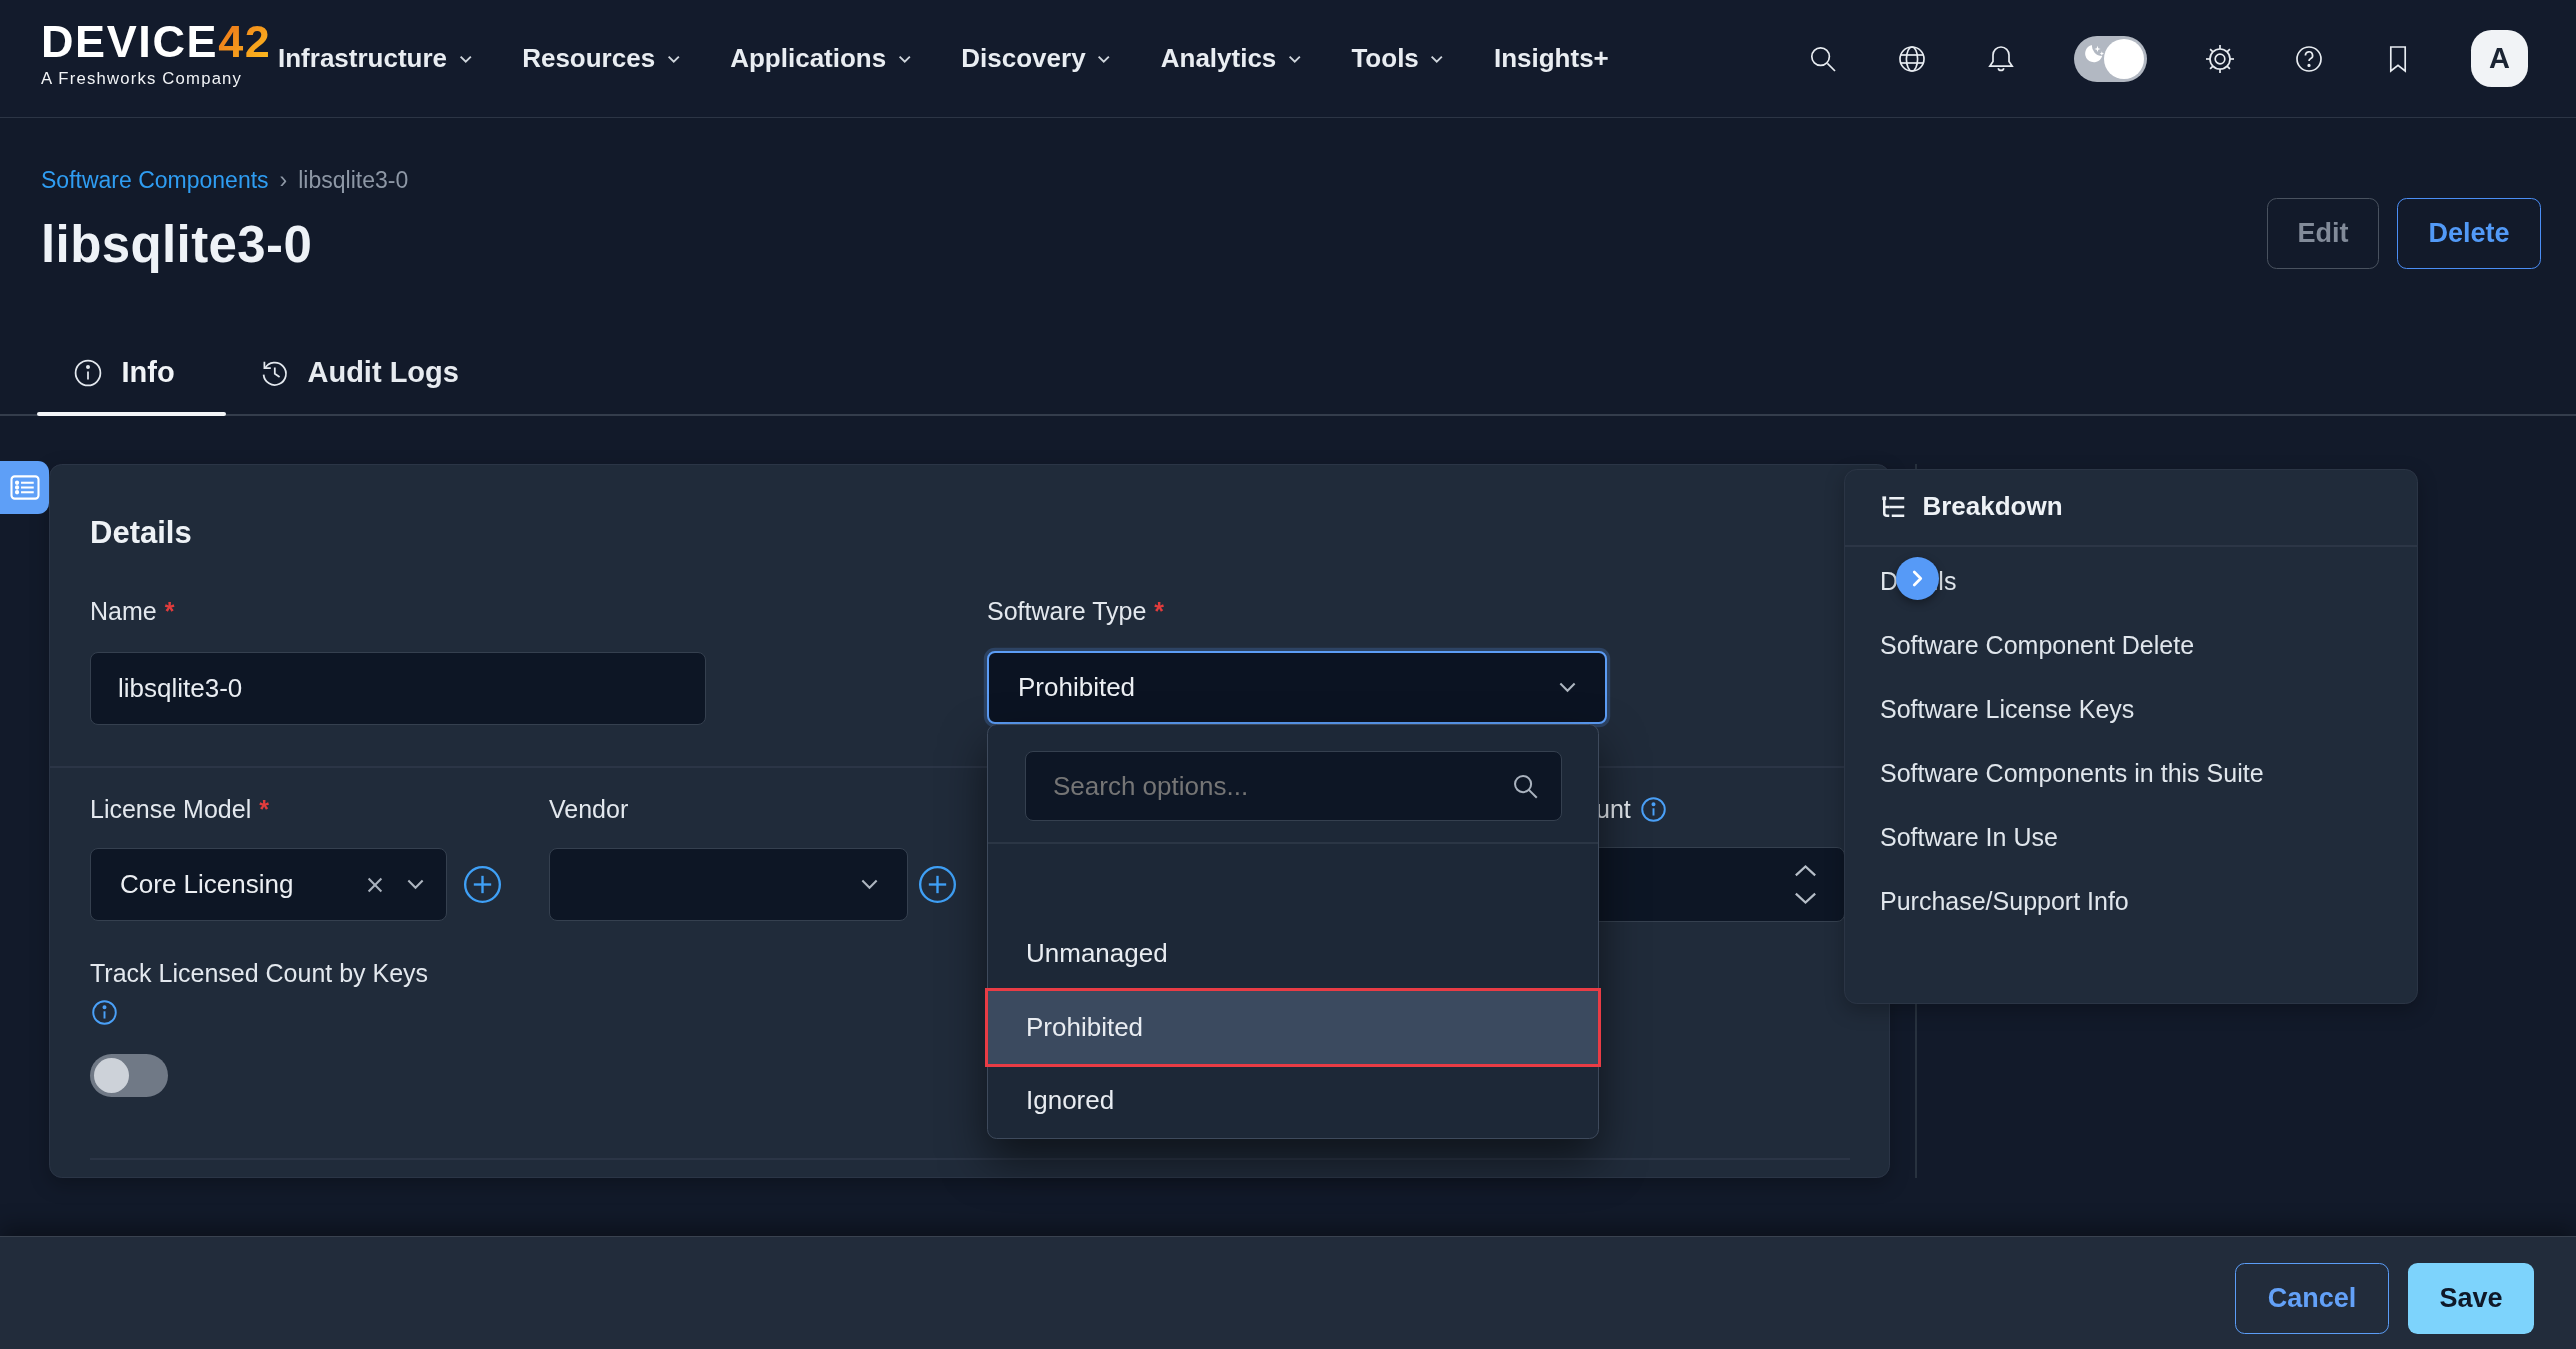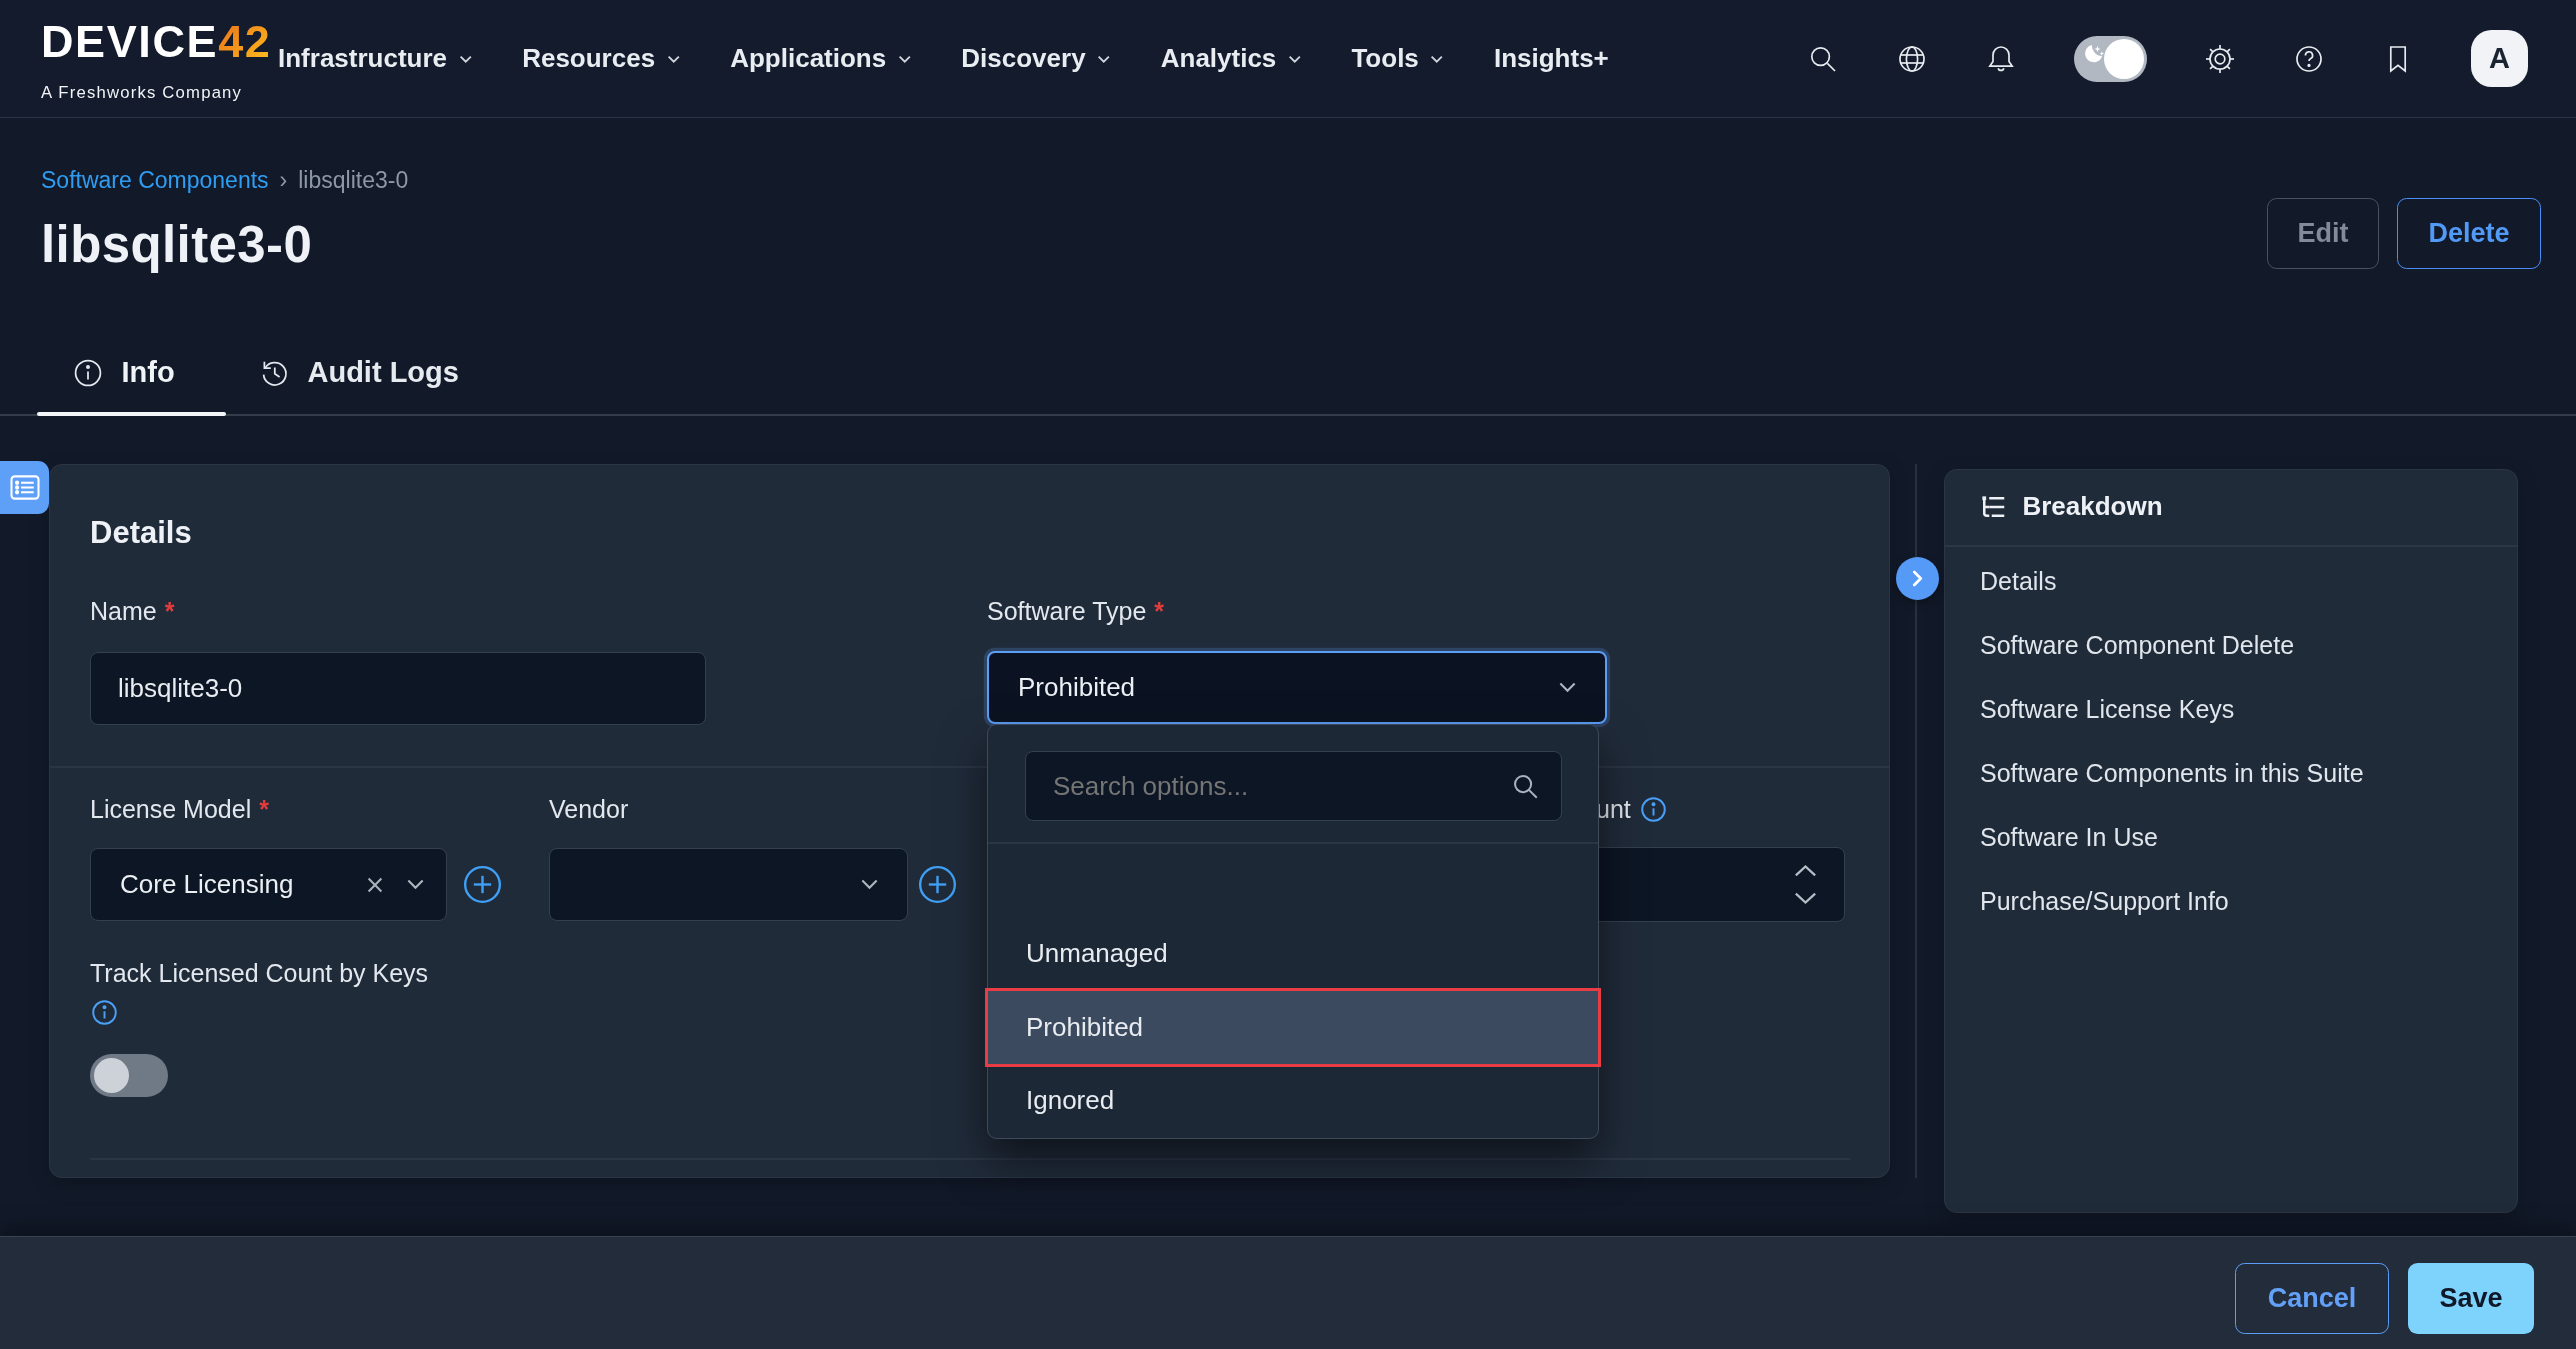--- a/index.html
+++ b/index.html
@@ -13,7 +13,7 @@
   .logo{position:absolute;left:41px;top:17.5px;}
   .logo-main{font-size:45px;font-weight:800;letter-spacing:1.6px;color:#ffffff;line-height:48px;}
   .logo-num{background:linear-gradient(135deg,#ee7d1a 20%,#fcb61f 85%);-webkit-background-clip:text;background-clip:text;color:transparent;}
-  .logo-tag{font-size:16.7px;letter-spacing:1.2px;color:#f2f4f7;margin-top:17px;}
+  .logo-tag{font-size:16.7px;letter-spacing:1.2px;color:#f2f4f7;margin-top:3px;}
   .main-nav{position:absolute;left:278px;top:0;height:117px;display:flex;align-items:center;gap:48px;}
   .nav-item{display:flex;align-items:center;gap:9.6px;font-size:26px;font-weight:600;color:#e9edf2;cursor:pointer;white-space:nowrap;}
   .nav-chev{width:17.5px;height:17.5px;stroke:#cfd5dc;stroke-width:2.6;fill:none;}

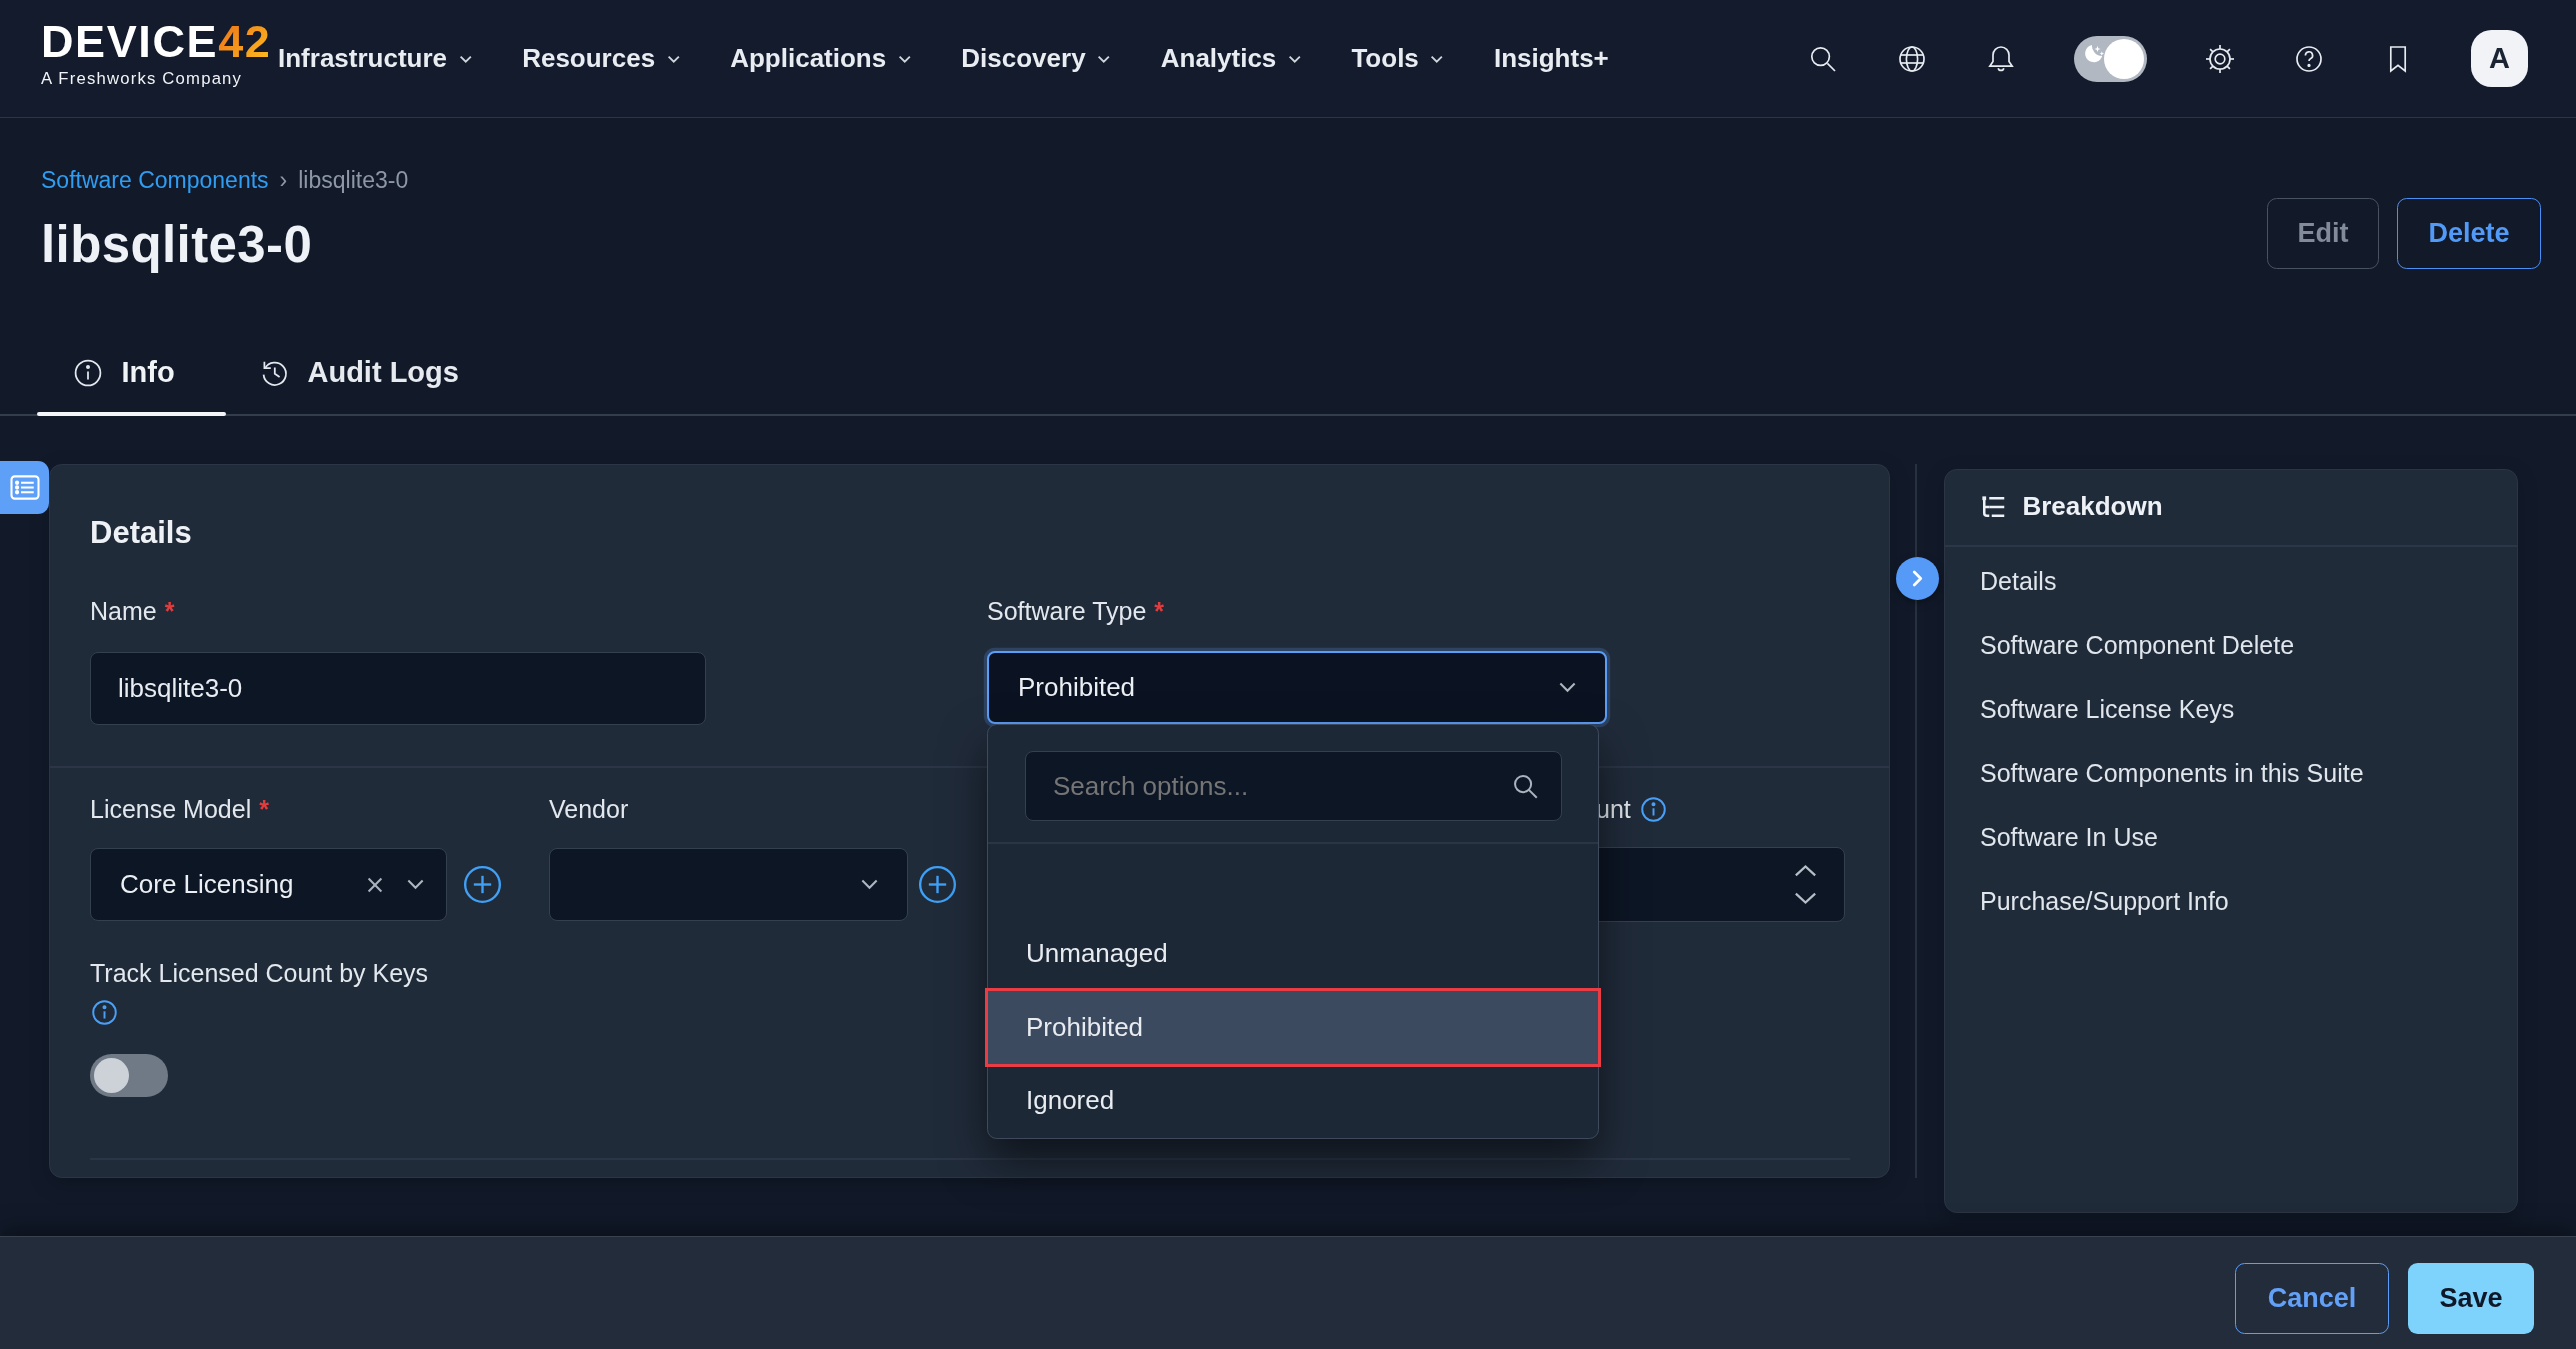--- a/index.html
+++ b/index.html
@@ -81,7 +81,7 @@
   .vline{position:absolute;left:1915px;top:464px;width:1.6px;height:714px;background:#28323f;}
   .collapse-btn{position:absolute;left:1896px;top:557px;width:43px;height:43px;border-radius:50%;background:#569af7;
     display:flex;align-items:center;justify-content:center;cursor:pointer;z-index:20;box-shadow:0 3.2px 8px rgba(0,0,0,.35);}
-  .breakdown{position:absolute;left:1944px;top:469px;width:574px;height:744px;background:#202b3a;border:0.8px solid #2b3545;
+  .breakdown{position:absolute;left:1844px;top:469px;width:574px;height:535px;background:#202b3a;border:0.8px solid #2b3545;
     border-radius:12.8px;box-sizing:border-box;box-shadow:0 6.4px 19px rgba(0,0,0,.25);}
   .bd-head{position:absolute;left:33px;top:21px;display:flex;align-items:center;gap:14.4px;font-size:26px;font-weight:700;color:#eef2f6;}
   .bd-sep{position:absolute;left:0;top:75px;width:100%;height:1.6px;background:#2c3646;}

